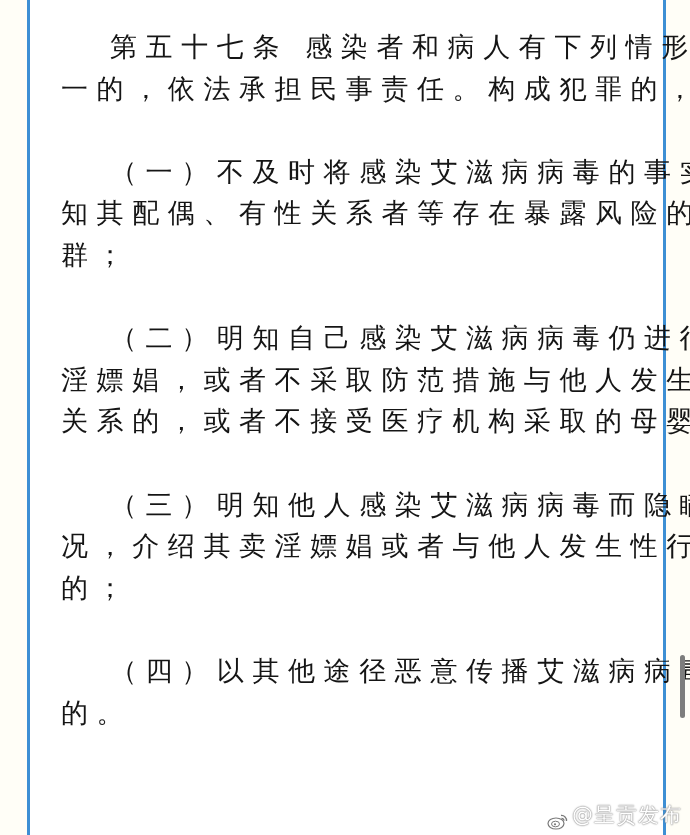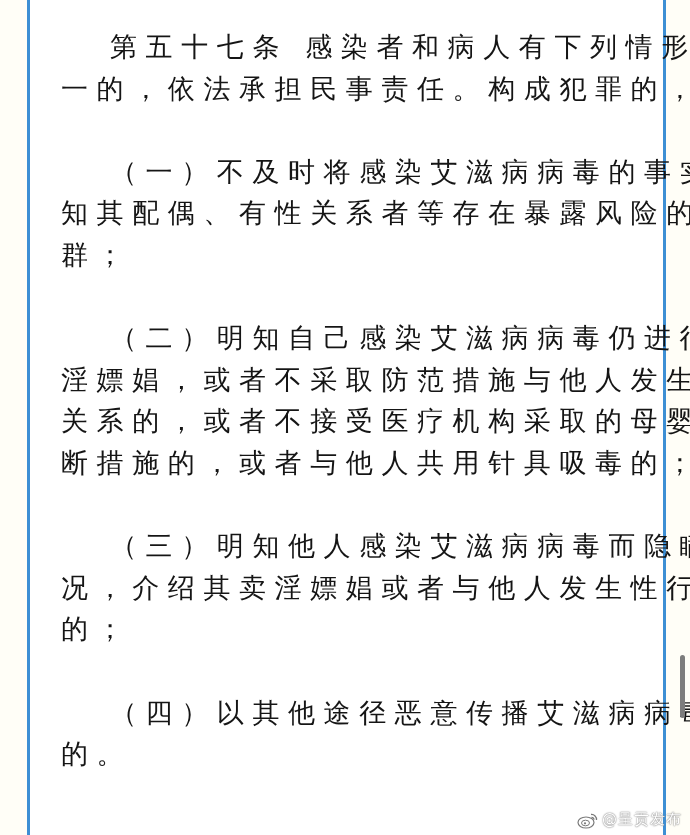--- a/index.html
+++ b/index.html
@@ -95,7 +95,6 @@
       <span class="line first">（二）明知自己感染艾滋病病毒仍进行卖</span>
       <span class="line">淫嫖娼，或者不采取防范措施与他人发生性</span>
       <span class="line">关系的，或者不接受医疗机构采取的母婴阻</span>
-      <span class="line">断措施的，或者与他人共用针具吸毒的；</span>
     </div>
 
     <div class="para" style="text-indent:0">

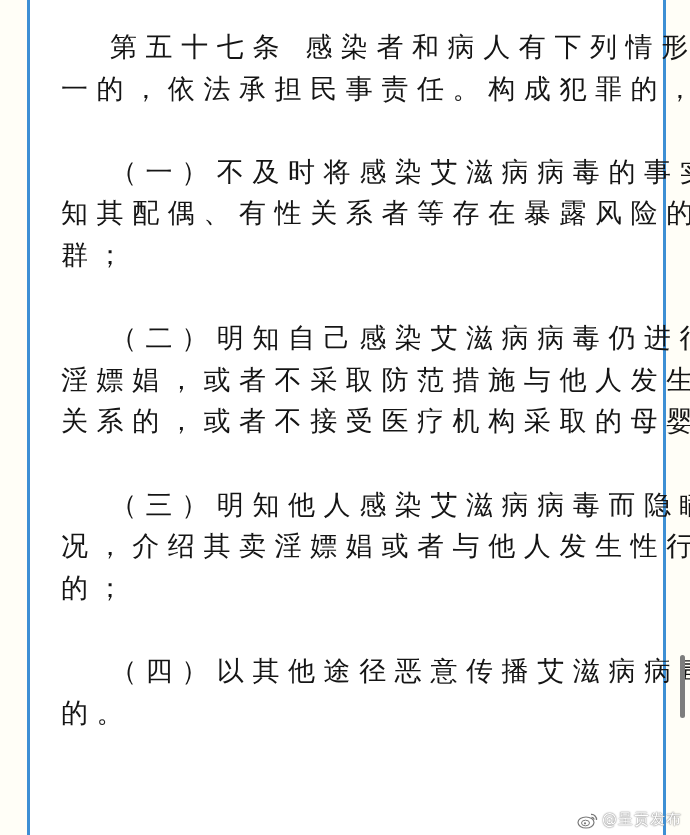--- a/index.html
+++ b/index.html
@@ -61,10 +61,10 @@
       right: 8px;
       bottom: 6px;
       display: flex;
-      align-items: center;
+      align-items: flex-end;
       gap: 3px;
       color: #ffffff;
-      font-size: 15px;
+      font-size: 21px;
       letter-spacing: 1px;
       text-shadow: 0 0 2px #8a8a8a, 0 0 1px #6a6a6a;
     }

